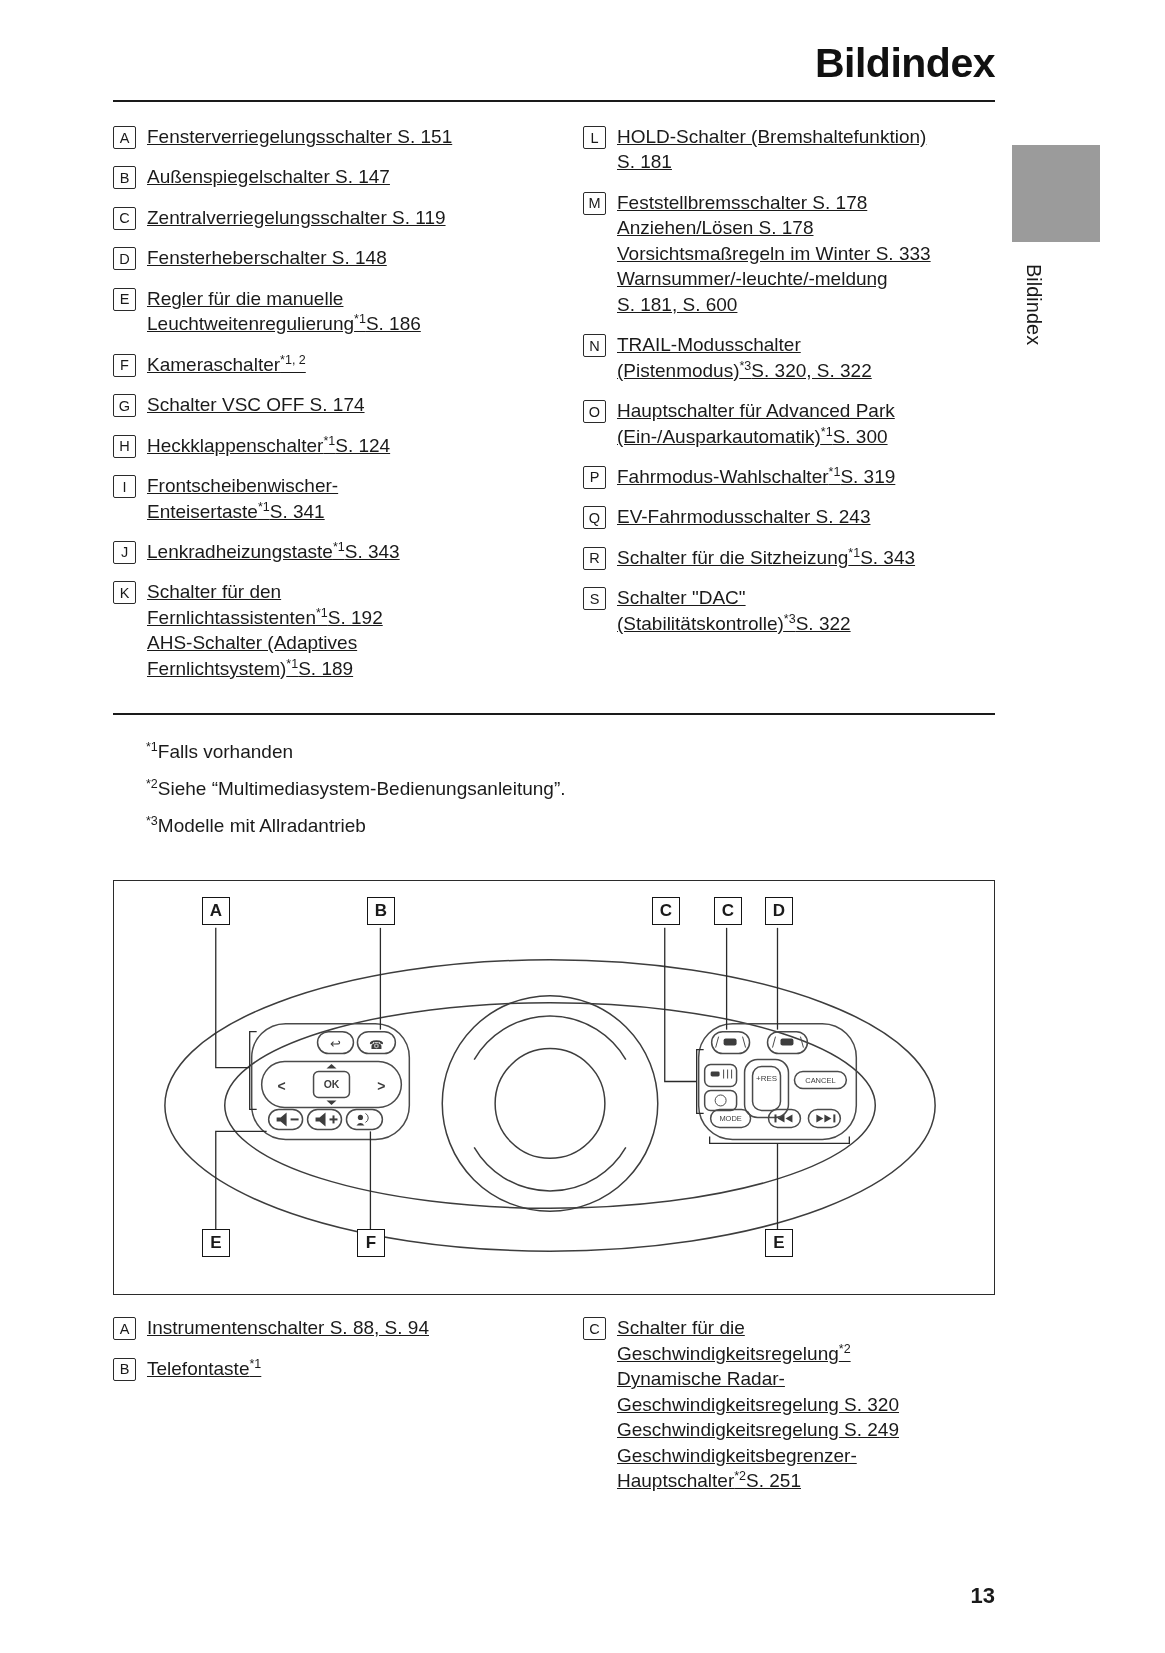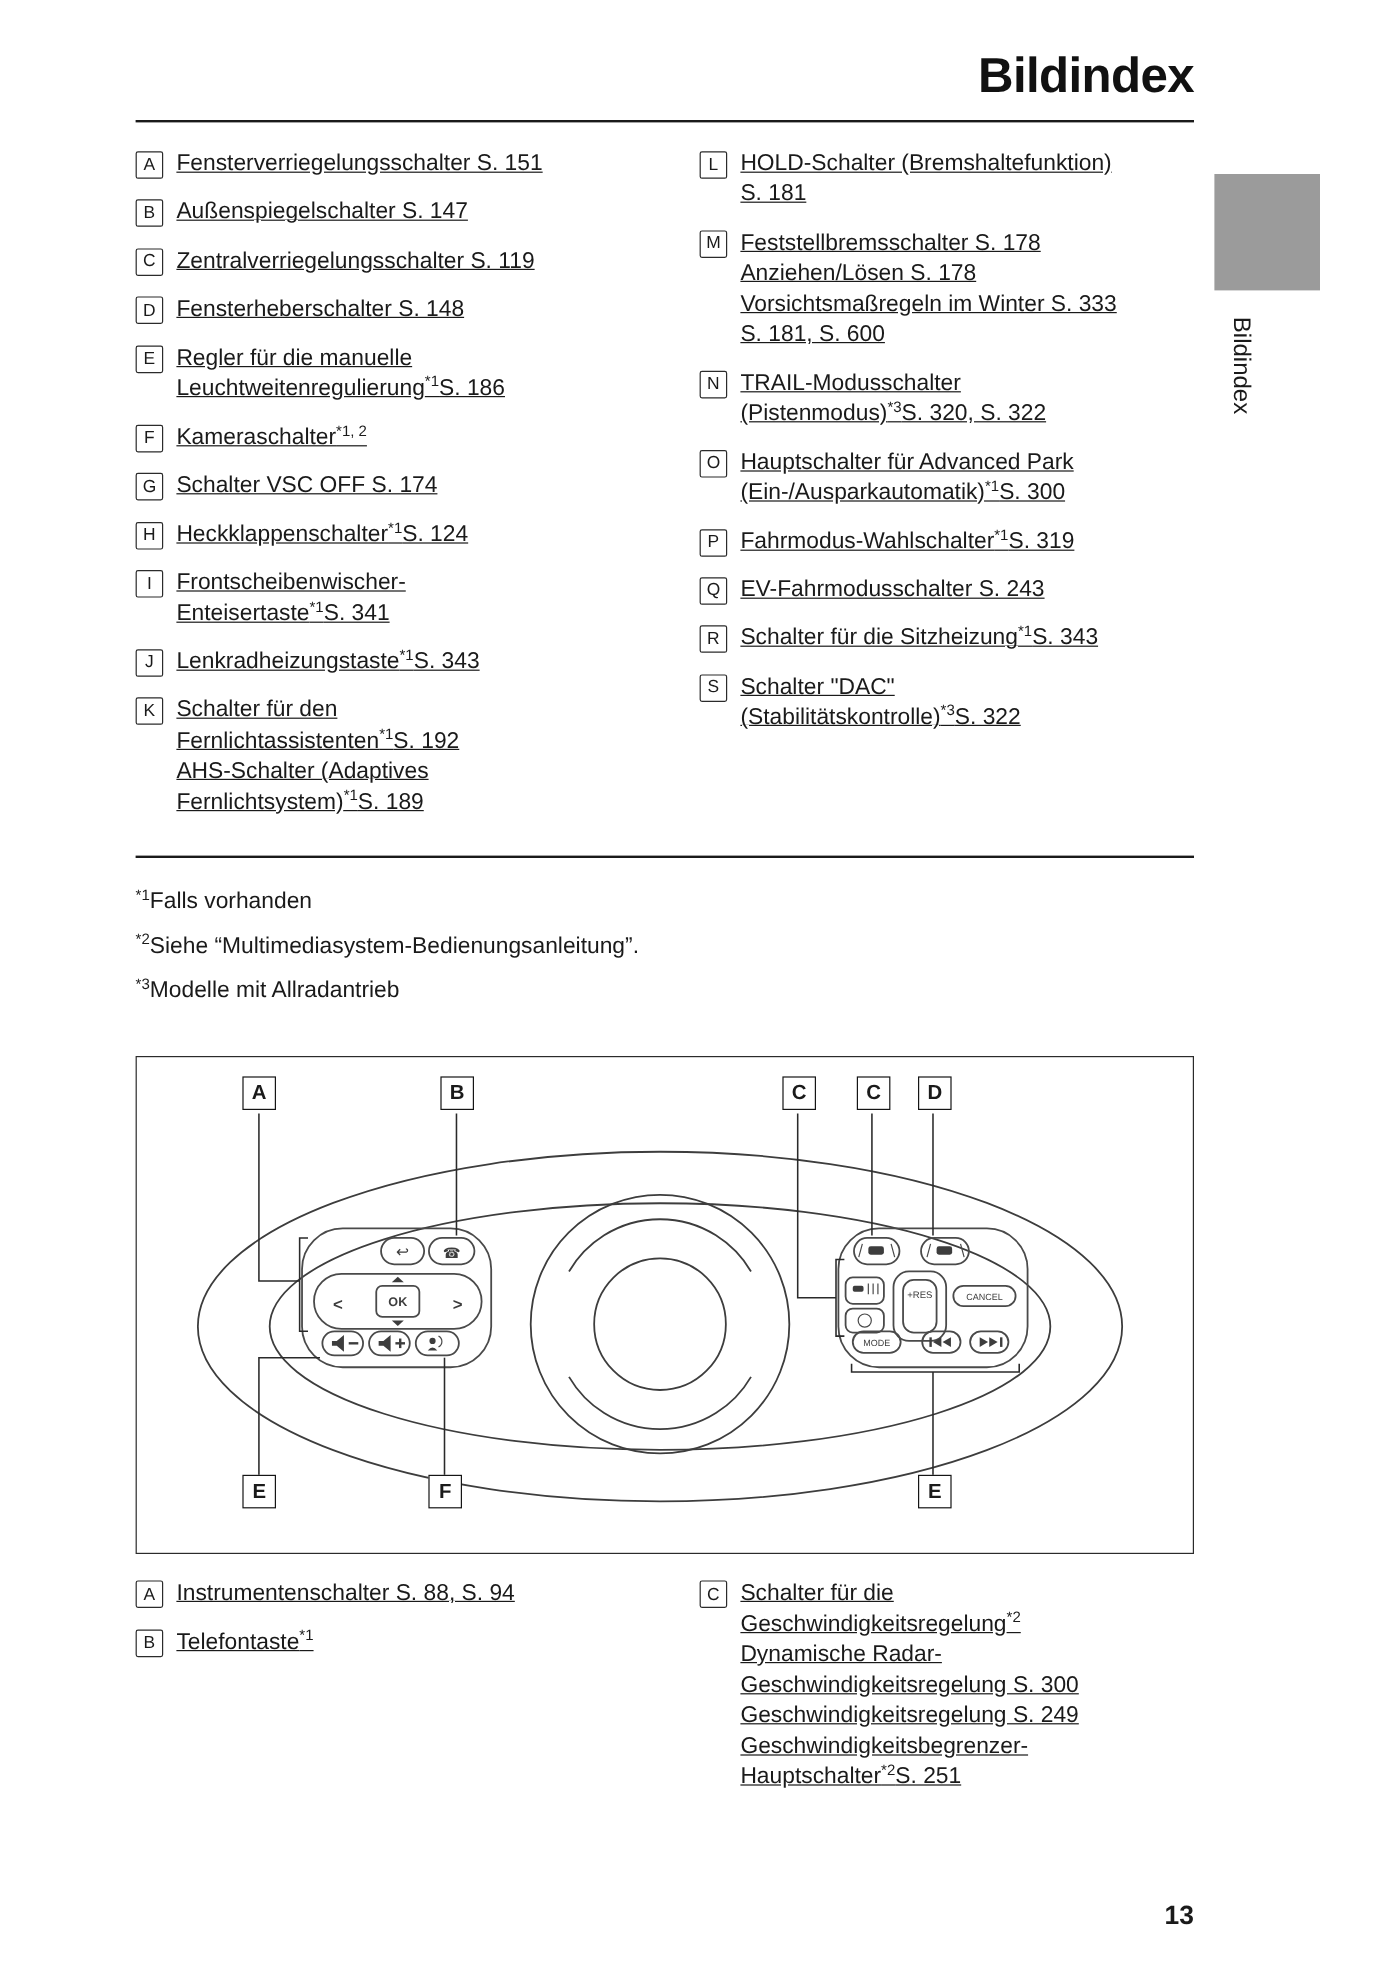--- a/index.html
+++ b/index.html
@@ -139,6 +139,7 @@
               <div class="item-line">Feststellbremsschalter S. 178</div>
               <div class="item-line">Anziehen/Lösen S. 178</div>
               <div class="item-line">Vorsichtsmaßregeln im Winter S. 333</div>
+              <div class="item-line">Warnsummer/-leuchte/-meldung</div>
               <div class="item-line">S. 181, S. 600</div>
             </div>
           </div>

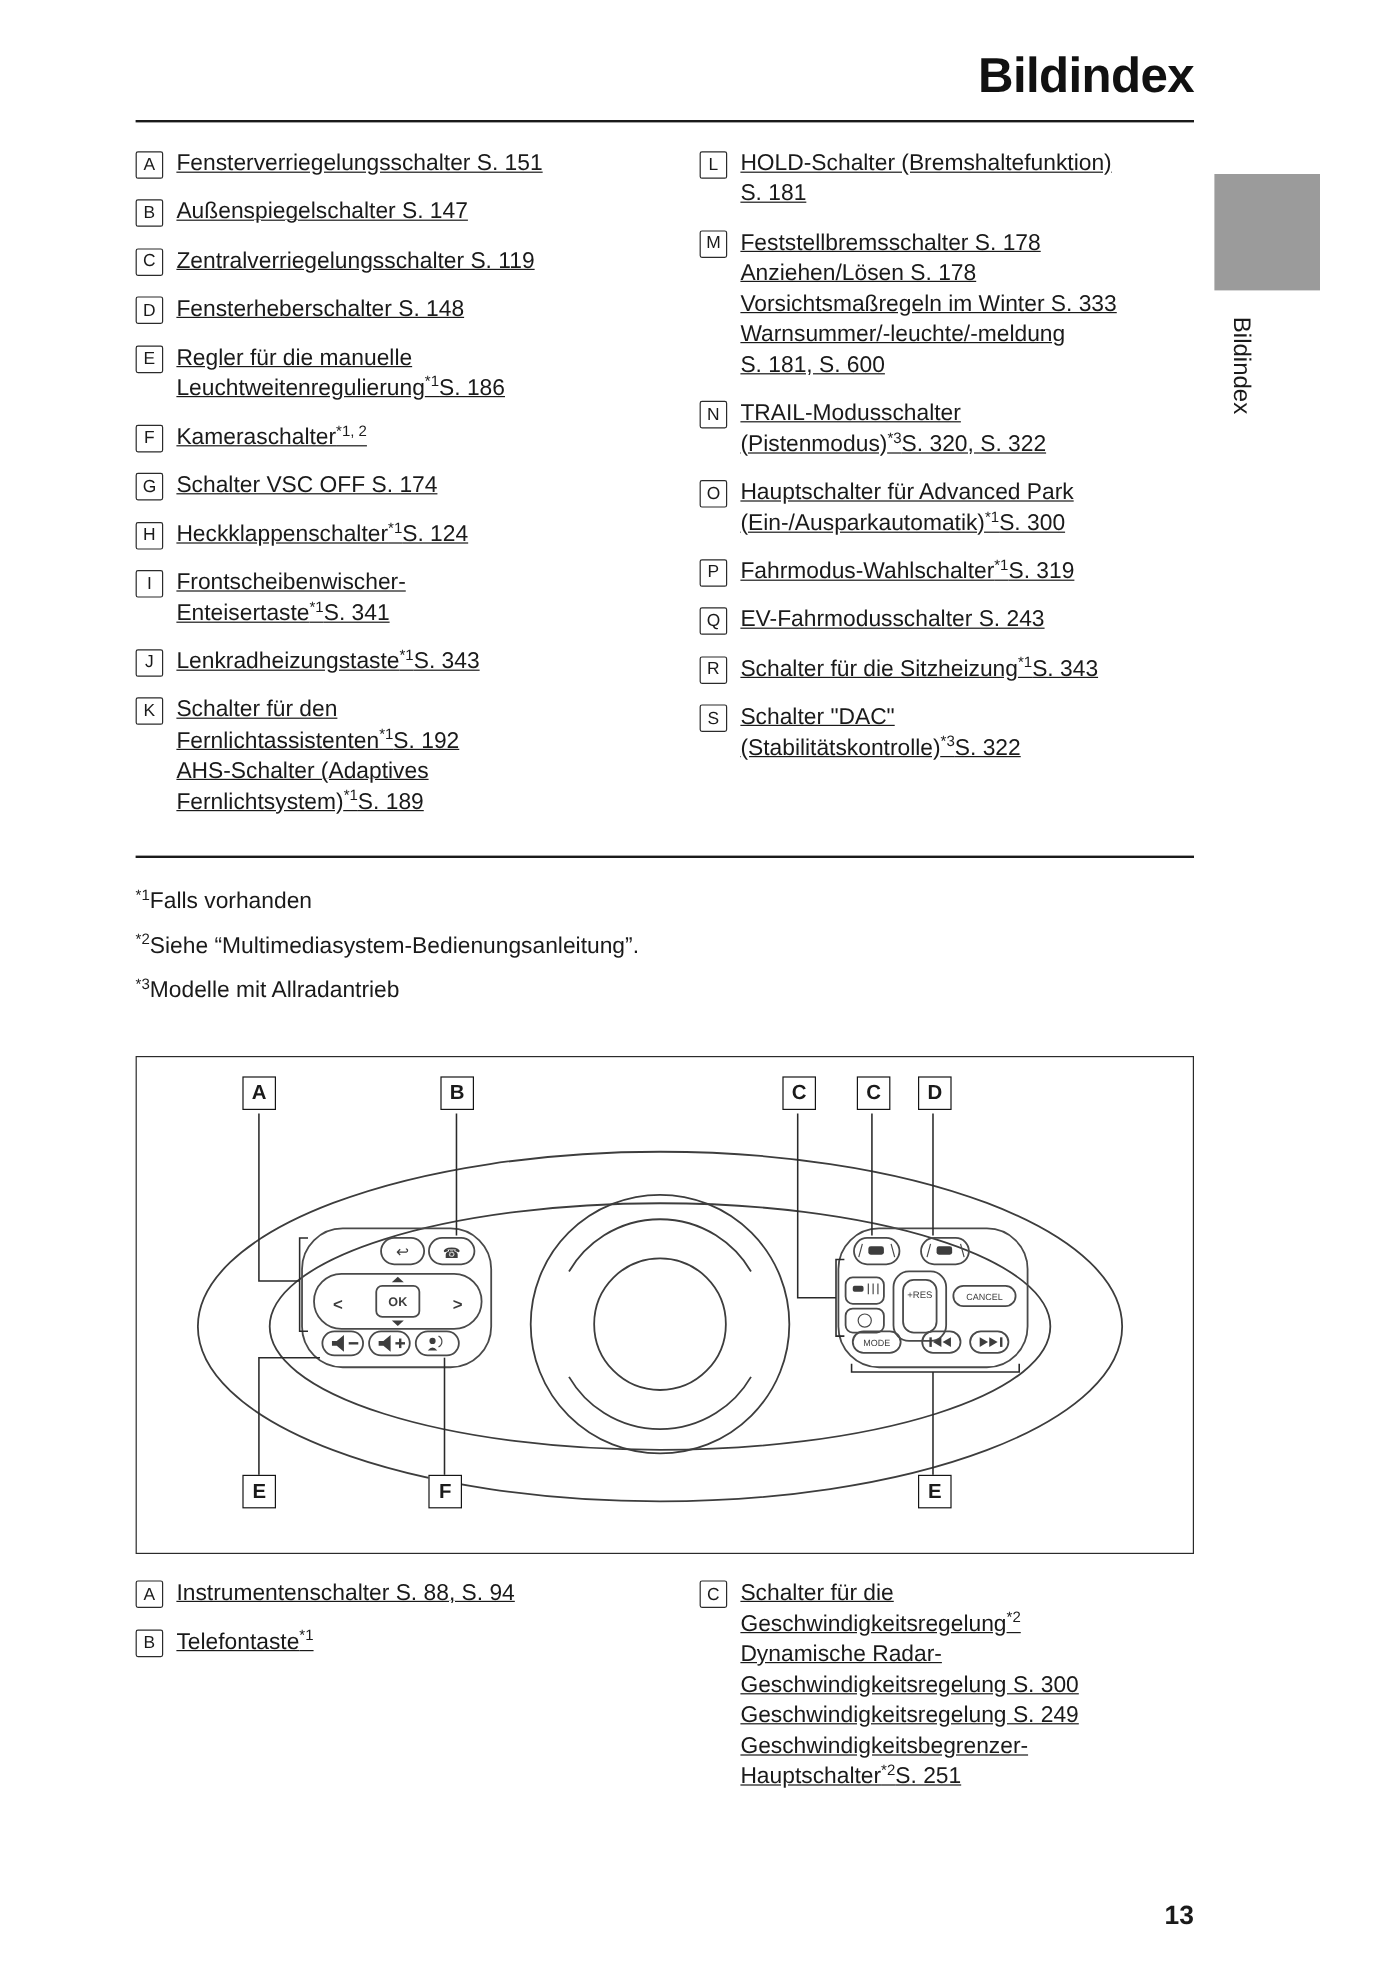--- a/index.html
+++ b/index.html
@@ -23,7 +23,7 @@
   .item-text { font-size:19px; line-height:1.34;text-decoration:underline; }
   sup { font-size:12.5px; vertical-align:baseline; position:relative; top:-7px; line-height:0; }
   .footnotes { padding:26px 0 8px; }
-  .footnote { font-size:19px; margin-bottom:15px; }
+  .footnote { font-size:19px; margin-bottom:15px;margin-left:33px; }
   .figure {
     position:relative; width:882px; height:415px;
     border:1.6px solid #2b2b2b; margin-top:20px; background:#fff;

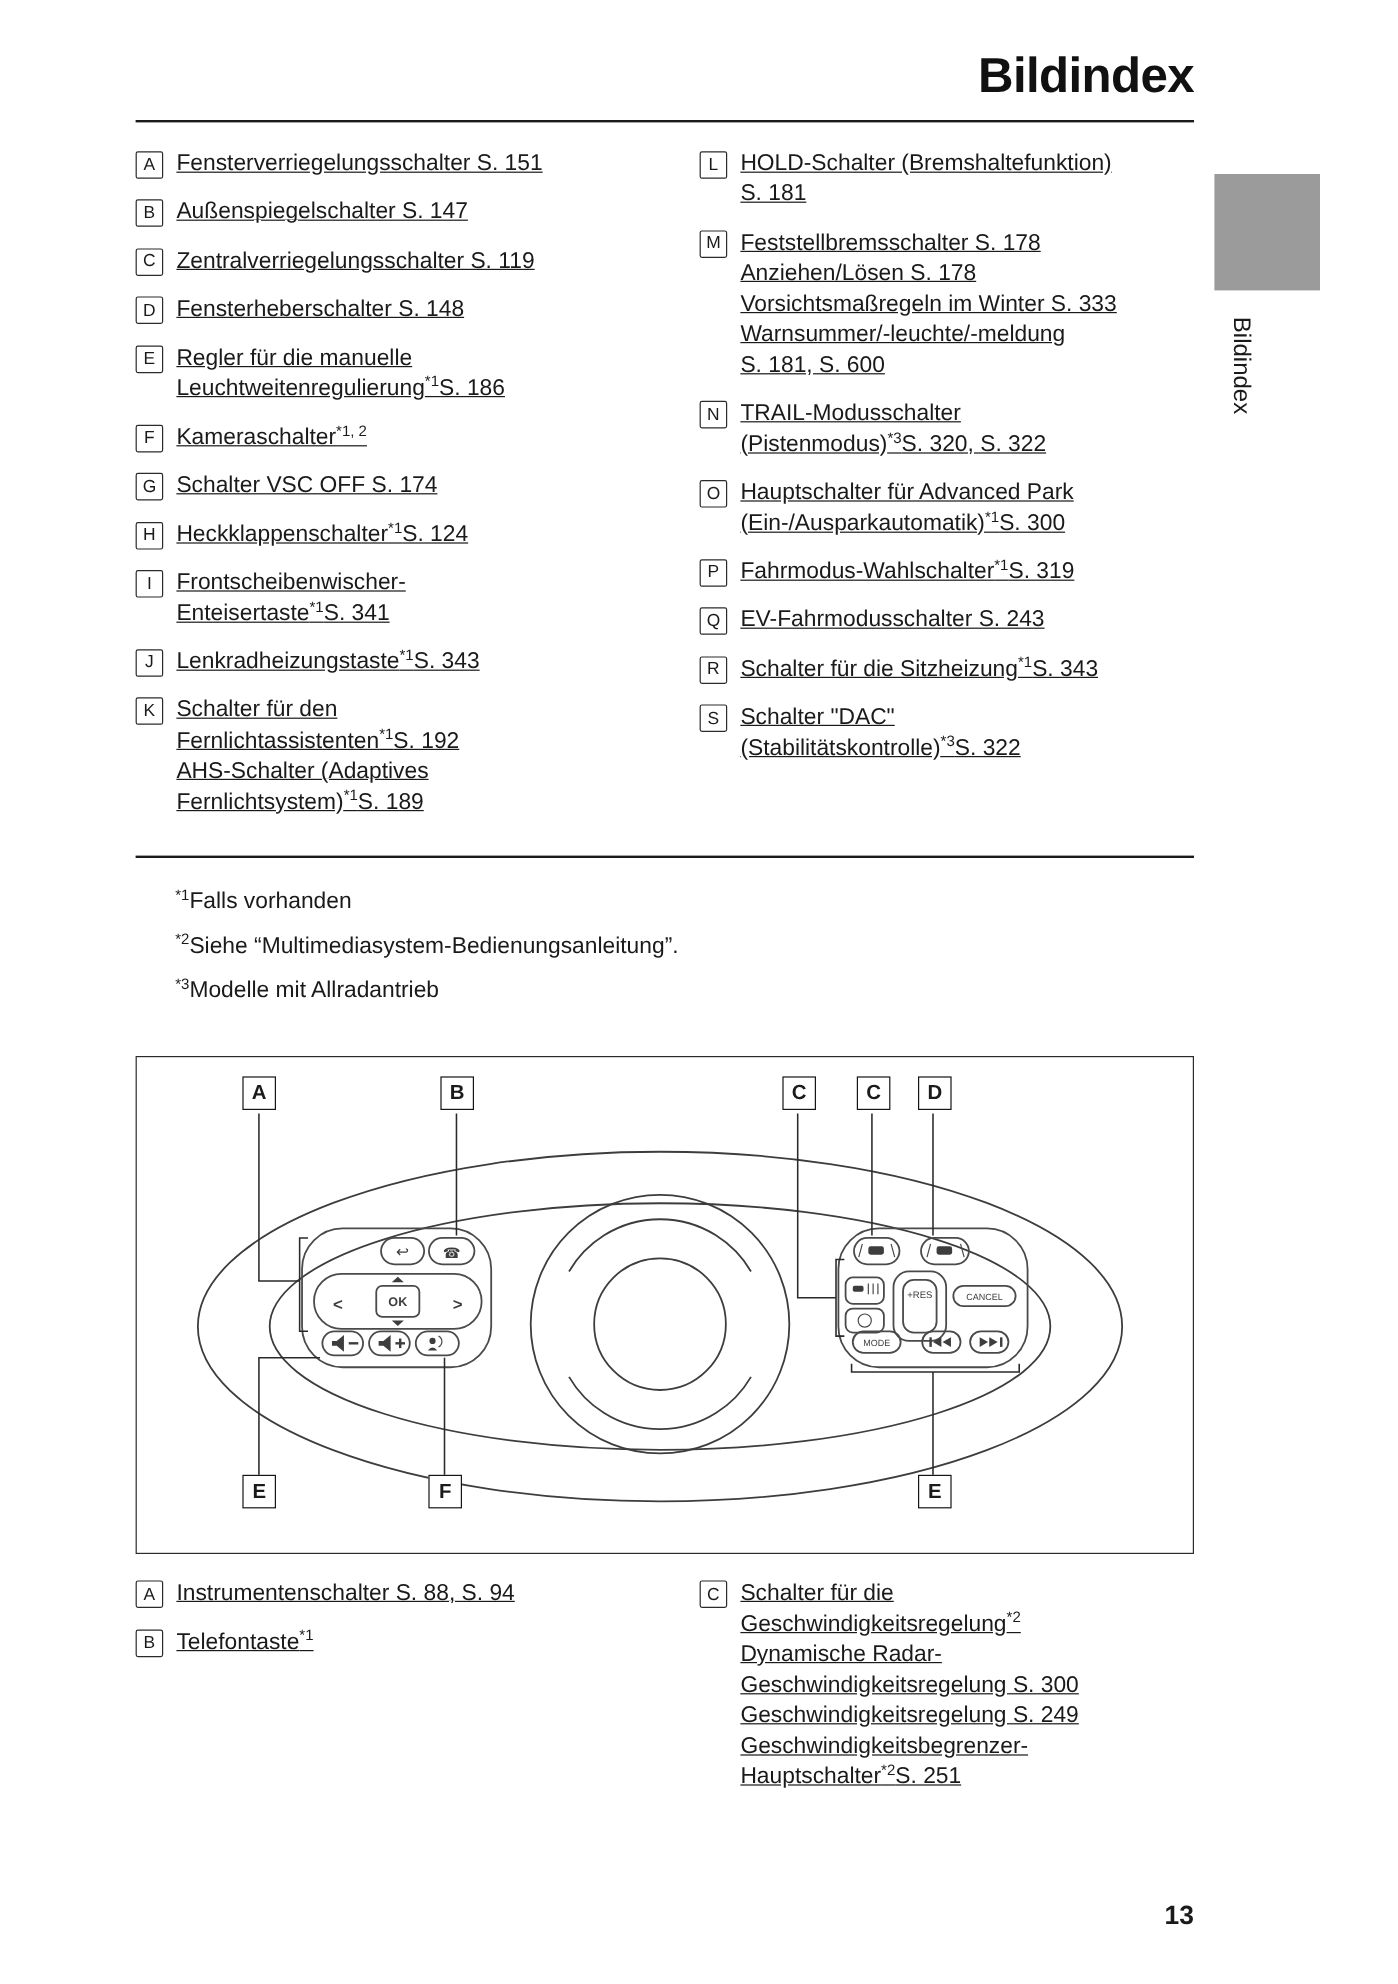--- a/index.html
+++ b/index.html
@@ -343,7 +343,7 @@
               <div class="item-line">Schalter für die</div>
               <div class="item-line">Geschwindigkeitsregelung<sup>*2</sup></div>
               <div class="item-line">Dynamische Radar-</div>
-              <div class="item-line">Geschwindigkeitsregelung S. 300</div>
+              <div class="item-line">Geschwindigkeitsregelung S. 320</div>
               <div class="item-line">Geschwindigkeitsregelung S. 249</div>
               <div class="item-line">Geschwindigkeitsbegrenzer-</div>
               <div class="item-line">Hauptschalter<sup>*2</sup>S. 251</div>

